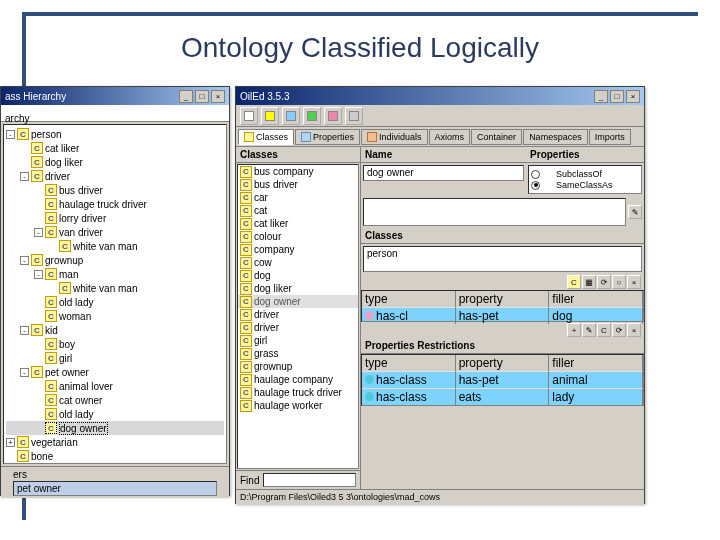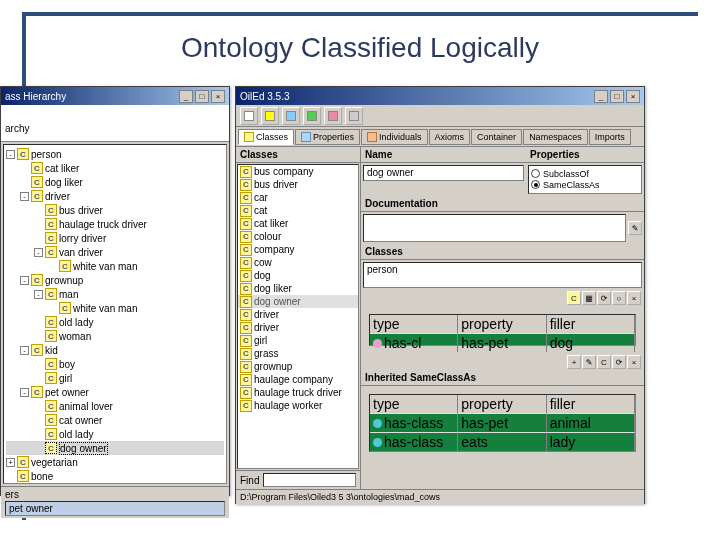--- a/index.html
+++ b/index.html
@@ -13,7 +13,7 @@
 .titlebar { height: 18px; background: linear-gradient(to right,#0a246a,#a6caf0); color: #fff; font-size: 10px; display: flex; align-items: center; padding: 8px 4px; justify-content: space-between; }
 .tb-btns { display: flex; gap: 2px; }
 .tb-btn { width: 14px; height: 13px; background: #d4d0c8; border: 1px solid #808080; font-size: 8px; color: #000; display: flex; align-items: center; justify-content: center; }
-.sub-title { height: 15px; background: #fff; font-size: 10px; padding: 18px 4px; border-bottom: 1px solid #808080; }
+.sub-title { height: 15px; background: #fff; font-size: 10px; padding: 8px 4px; border-bottom: 1px solid #808080; }
 .tree-area { background: #fff; height: 340px; overflow: hidden; font-size: 10px; padding: 2px; border: 1px inset #808080; margin: 2px; }
 .tree-row { white-space: nowrap; display: flex; align-items: center; height: 14px; }
 .expander { width: 9px; height: 9px; border: 1px solid #808080; display: inline-flex; align-items: center; justify-content: center; font-size: 7px; margin-right: 2px; background: #fff; color: #000; line-height: 1; }

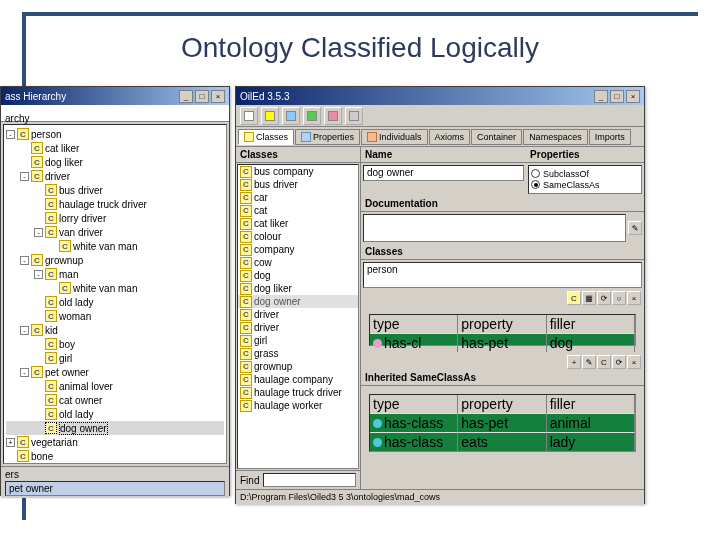--- a/index.html
+++ b/index.html
@@ -41,7 +41,7 @@
 .list-row.sel { background: #e0e0e0; color: #555; }
 .input-line { background: #fff; border: 1px inset #808080; margin: 2px; padding: 1px 3px; font-size: 10px; height: 16px; }
 .prop-box { margin: 2px; background: #fff; border: 1px inset #808080; padding: 2px; font-size: 9px; }
-.radio-row { display: flex; align-items: flex-start; gap: 3px; margin: 1px 0; }
+.radio-row { display: flex; align-items: center; gap: 16px; margin: 1px 0; }
 .radio { width: 9px; height: 9px; border: 1px solid #404040; border-radius: 50%; background: #fff; display: flex; align-items: center; justify-content: center; }
 .radio.checked::after { content: ''; width: 4px; height: 4px; background: #000; border-radius: 50%; }
 .tiny-btn { width: 14px; height: 14px; background: #d4d0c8; border: 1px outset #fff; font-size: 8px; display: inline-flex; align-items: center; justify-content: center; }

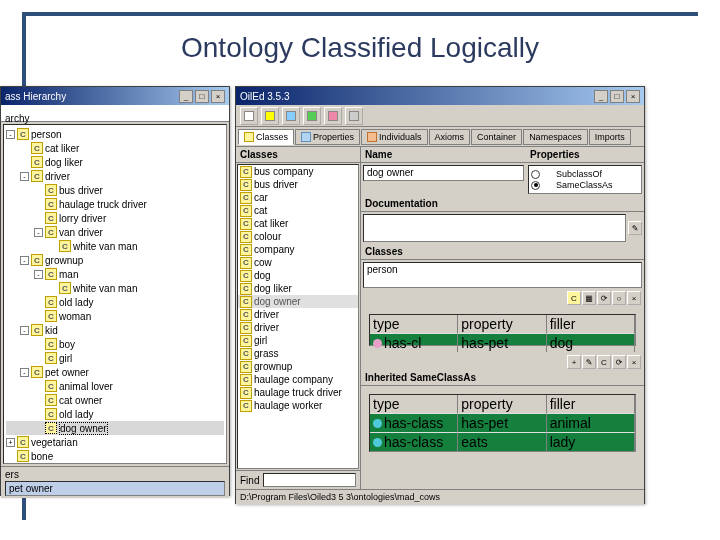--- a/index.html
+++ b/index.html
@@ -365,7 +365,6 @@
             </div>
           </div>
         </div>
-        <div class="section-head">Documentation</div>
         <div style="display:flex;align-items:center;margin:2px;gap:2px;">
           <div style="flex:1;height:28px;background:#fff;border:1px inset #808080"></div>
           <div class="tiny-btn">✎</div>

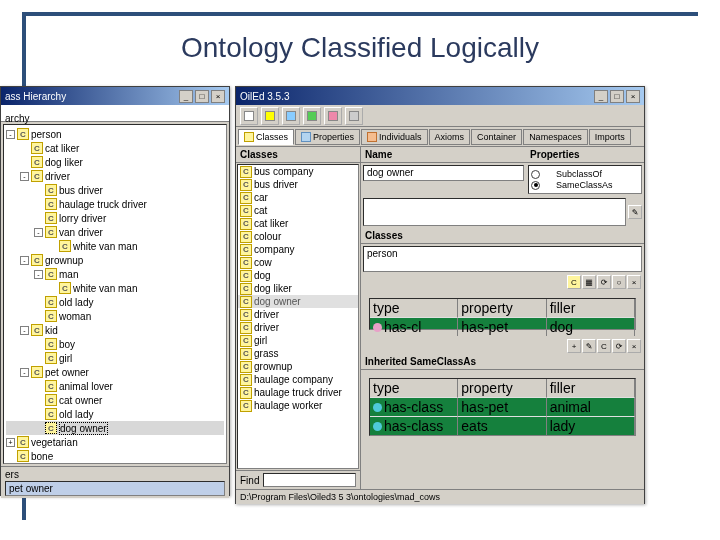--- a/index.html
+++ b/index.html
@@ -46,7 +46,7 @@
 .radio.checked::after { content: ''; width: 4px; height: 4px; background: #000; border-radius: 50%; }
 .tiny-btn { width: 14px; height: 14px; background: #d4d0c8; border: 1px outset #fff; font-size: 8px; display: inline-flex; align-items: center; justify-content: center; }
 .tiny-toolbar { display: flex; gap: 1px; justify-content: flex-end; padding: 1px 3px; }
-.restr-table { background: #15803d; border: 1px inset #808080; margin: 8px; font-size: 14px; }
+.restr-table { background: #7dd3fc; border: 1px inset #808080; margin: 0; font-size: 12px; }
 .restr-head { display: flex; background: #d4d0c8; }
 .restr-cell { flex: 1; padding: 1px 3px; border-right: 1px solid #808080; }
 .restr-row { display: flex; }

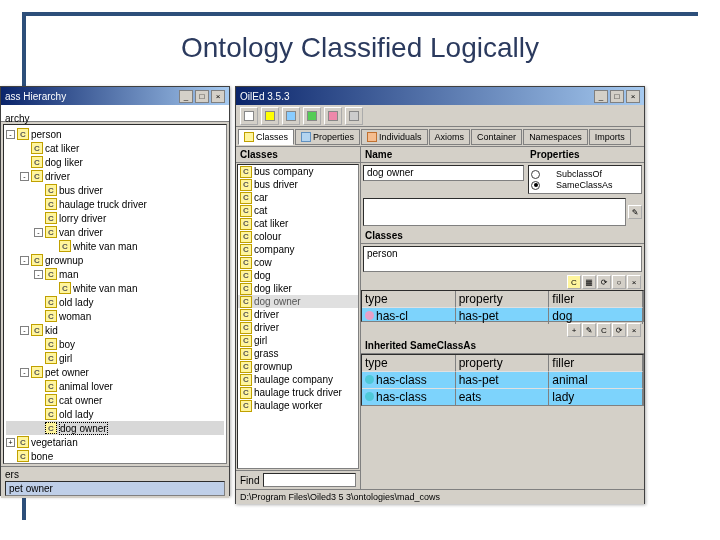--- a/index.html
+++ b/index.html
@@ -397,7 +397,7 @@
           <div class="tiny-btn">⟳</div>
           <div class="tiny-btn">×</div>
         </div>
-        <div class="section-head">Inherited SameClassAs</div>
+        <div class="section-head">Properties Restrictions</div>
         <div class="restr-table" id="inh-table">
           <div class="restr-head">
             <div class="restr-cell">type</div>

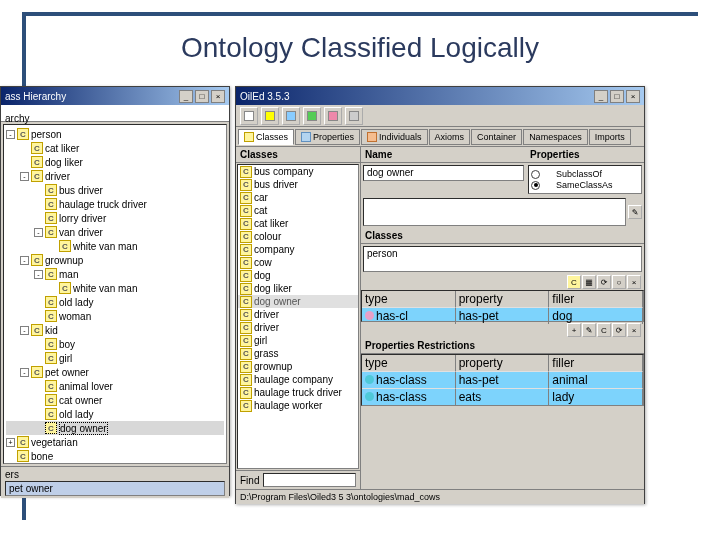--- a/index.html
+++ b/index.html
@@ -20,7 +20,7 @@
 .c-icon { width: 12px; height: 12px; background: #fff59d; border: 1px solid #c0a000; display: inline-flex; align-items: center; justify-content: center; font-size: 8px; margin-right: 2px; color: #555; font-weight: bold; }
 .tree-row.selected { background: #d8d8d8; }
 .tree-row.selected span { border: 1px dotted #000; }
-.footer-sec { font-size: 10px; padding: 2px 4px; border-top: 1px solid #808080; background: #d4d0c8; }
+.footer-sec { font-size: 10px; padding: 2px 12px; border-top: 1px solid #808080; background: #d4d0c8; }
 .footer-row { background: #fff; border: 1px inset #808080; padding: 1px 3px; margin-top: 1px; font-size: 10px; }
 .highlight { background: #bfcfe8; }
 .menubar { height: 16px; font-size: 10px; display: flex; gap: 10px; padding: 1px 6px; border-bottom: 1px solid #808080; }

